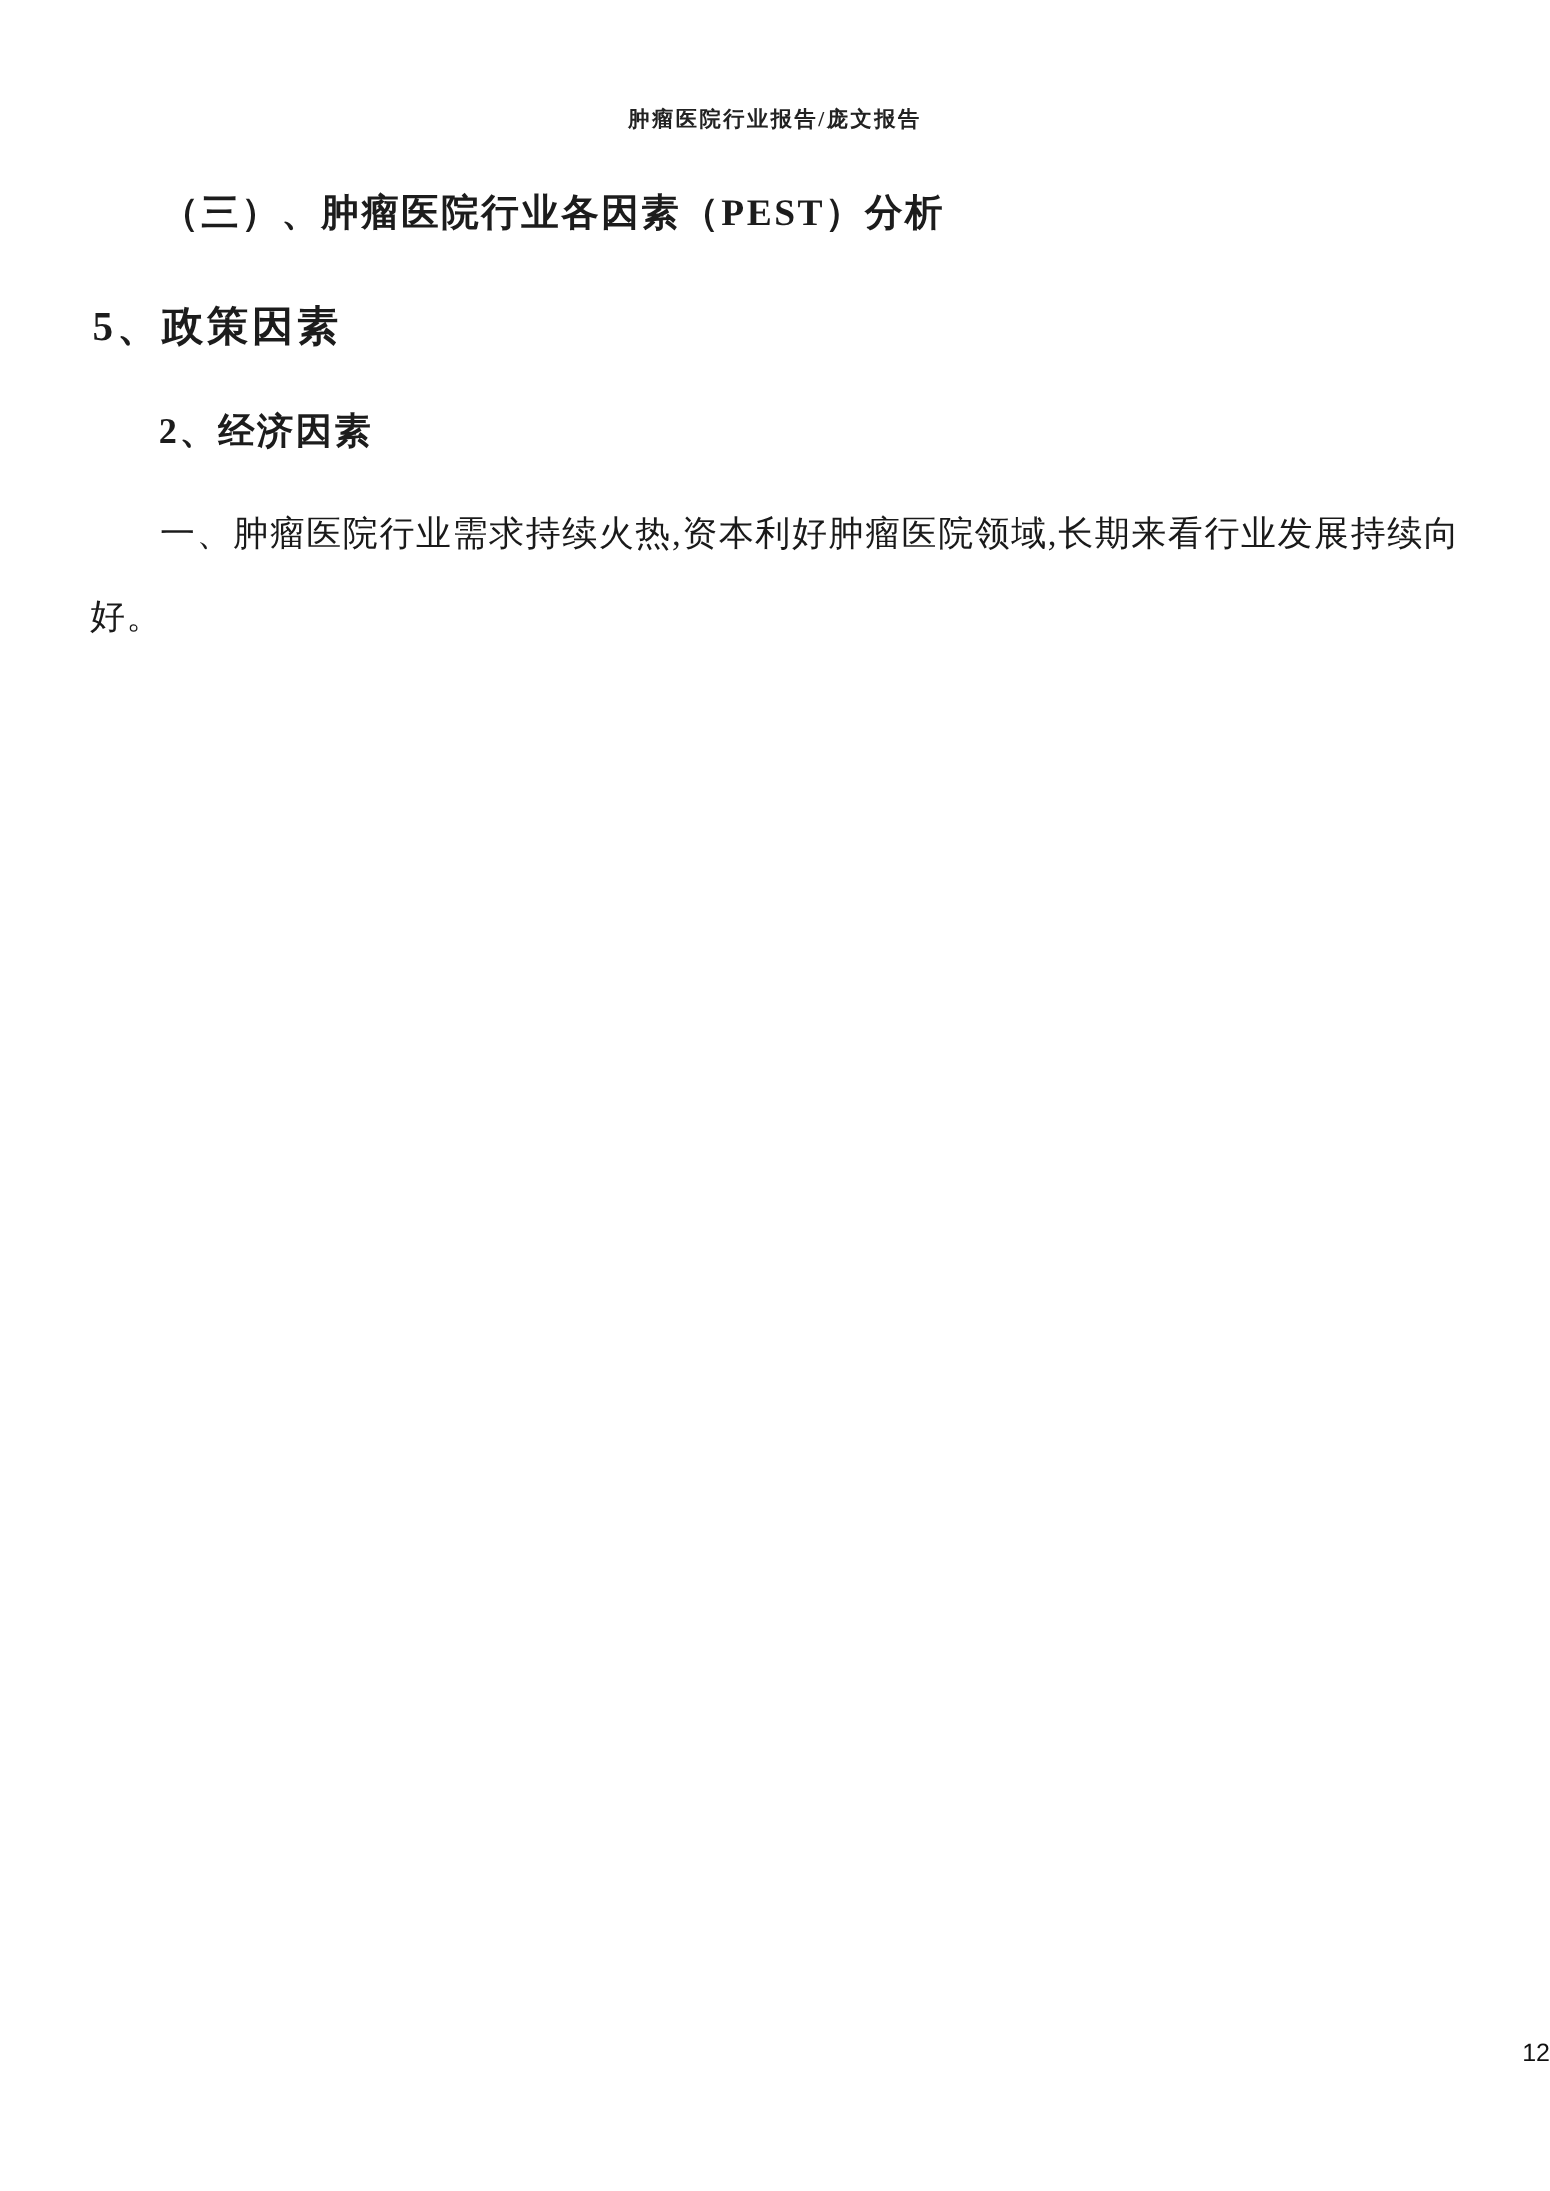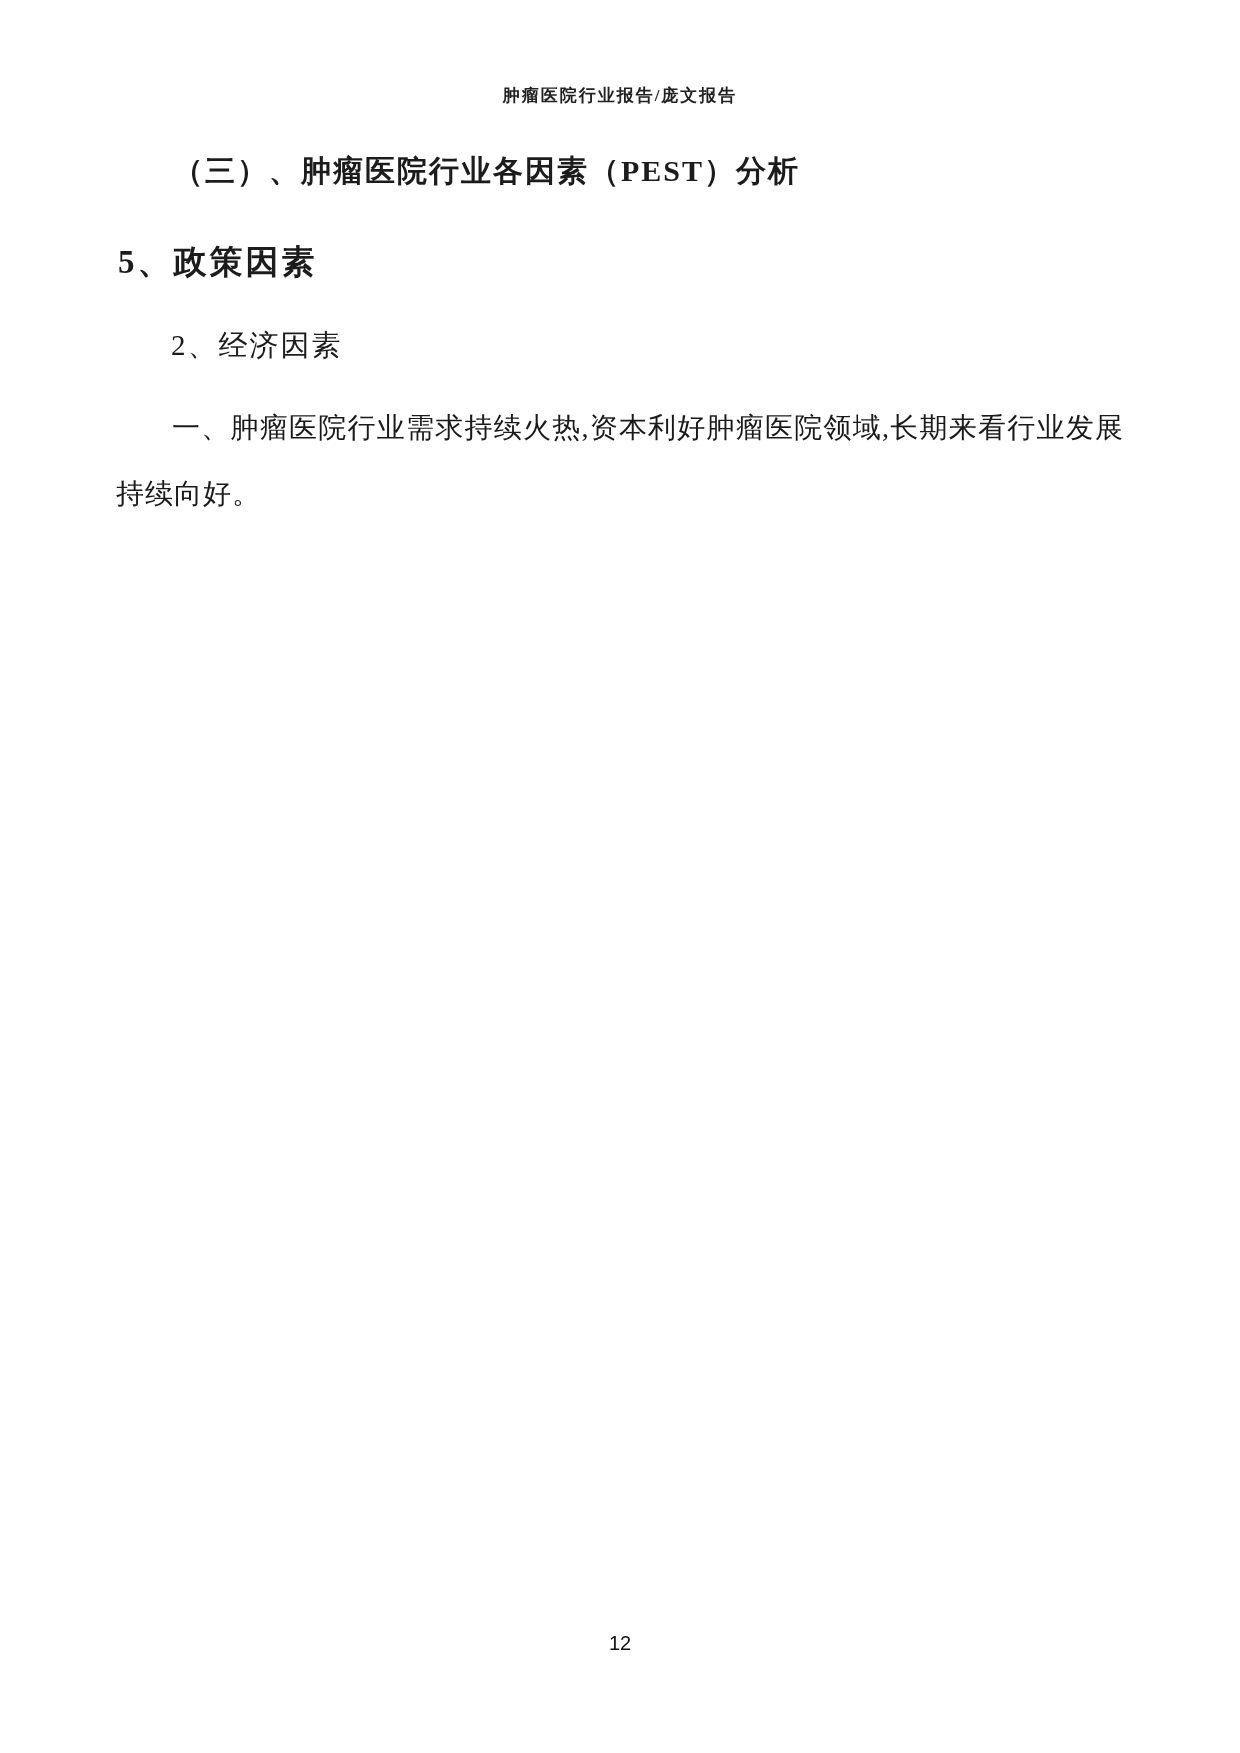--- a/index.html
+++ b/index.html
@@ -19,7 +19,7 @@
     width: 100%;
     height: 100%;
     box-sizing: border-box;
-    padding: 0 116px;
+    padding: 0 72px;
   }
   .doc-header {
     padding-top: 84px;

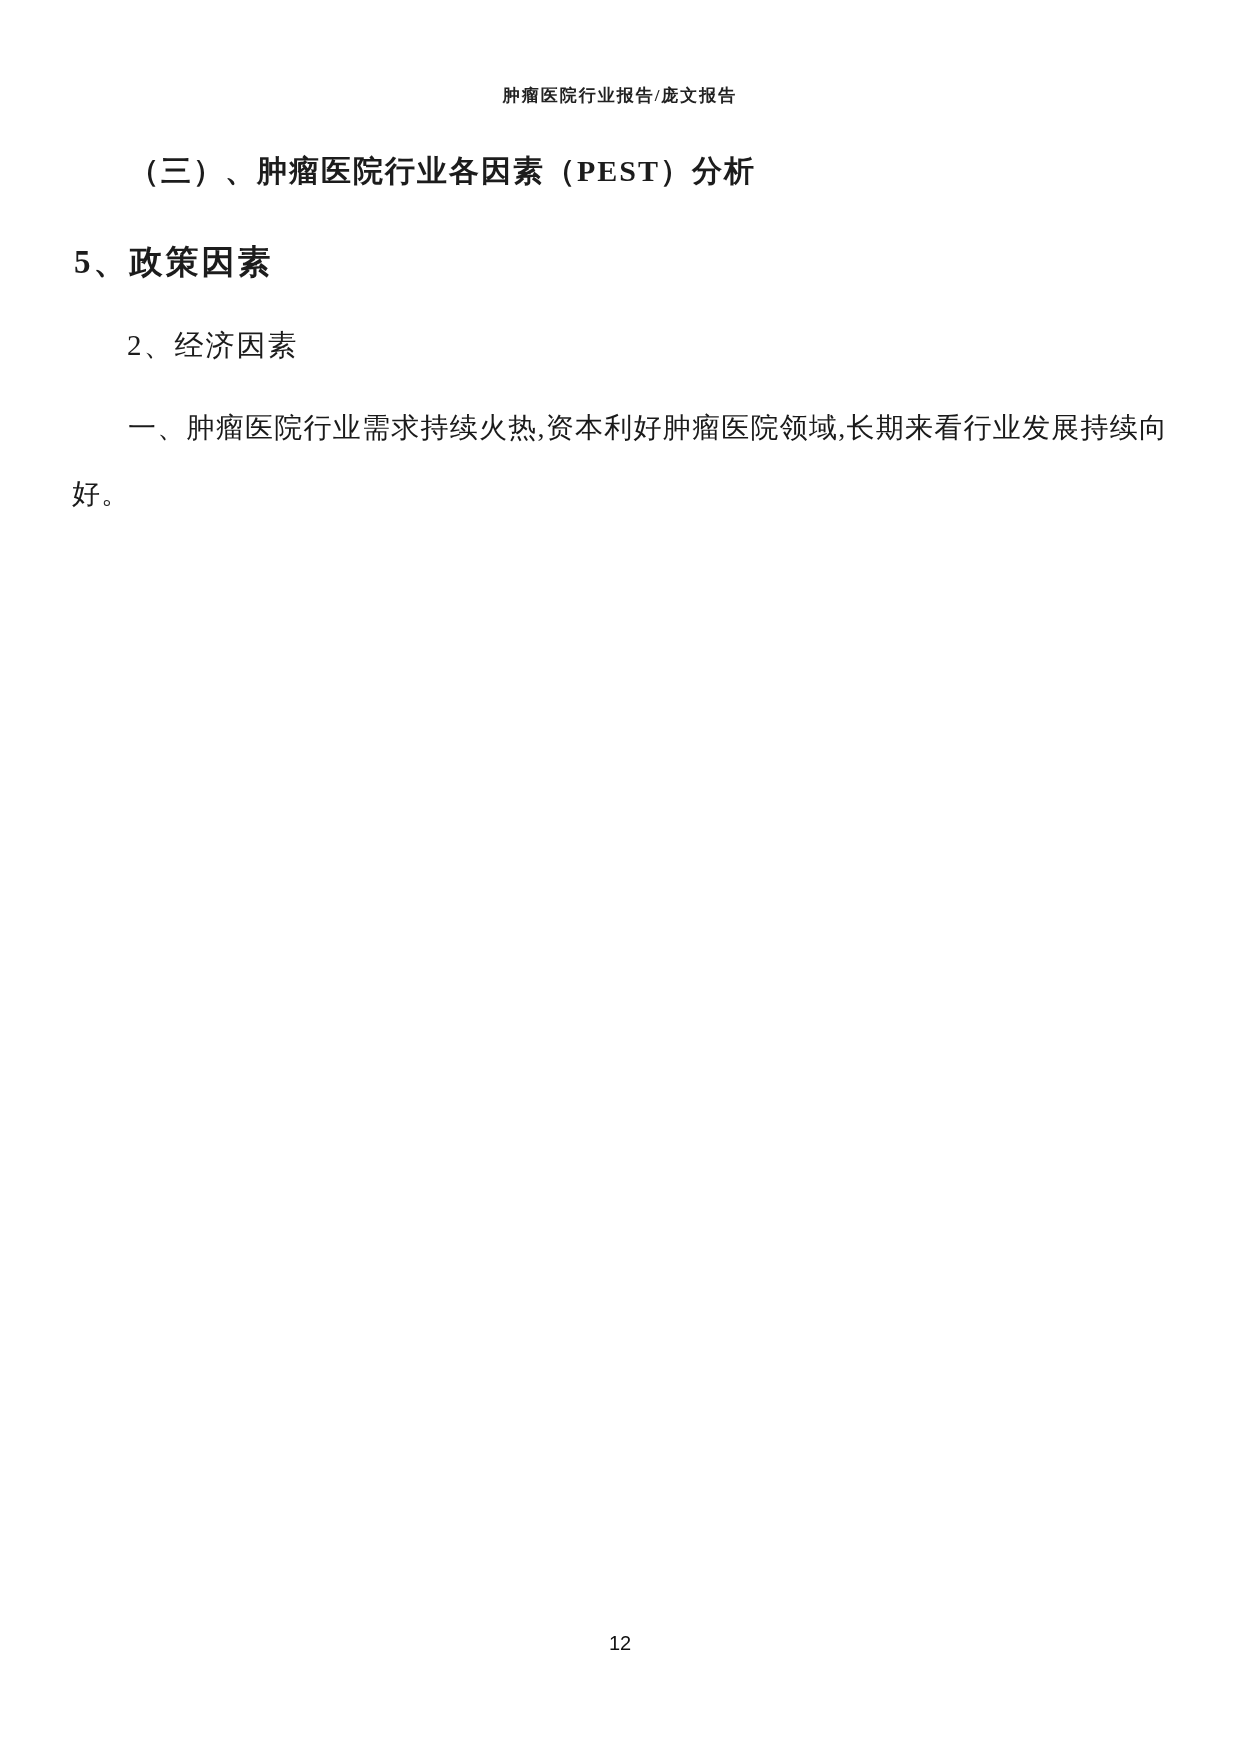--- a/index.html
+++ b/index.html
@@ -47,7 +47,7 @@
   .sub-heading {
     margin: 30px 0 0 0;
     font-size: 29px;
-    font-weight: 400;
+    font-weight: 700;
     letter-spacing: 2px;
     text-indent: 1.9em;
     line-height: 40px;

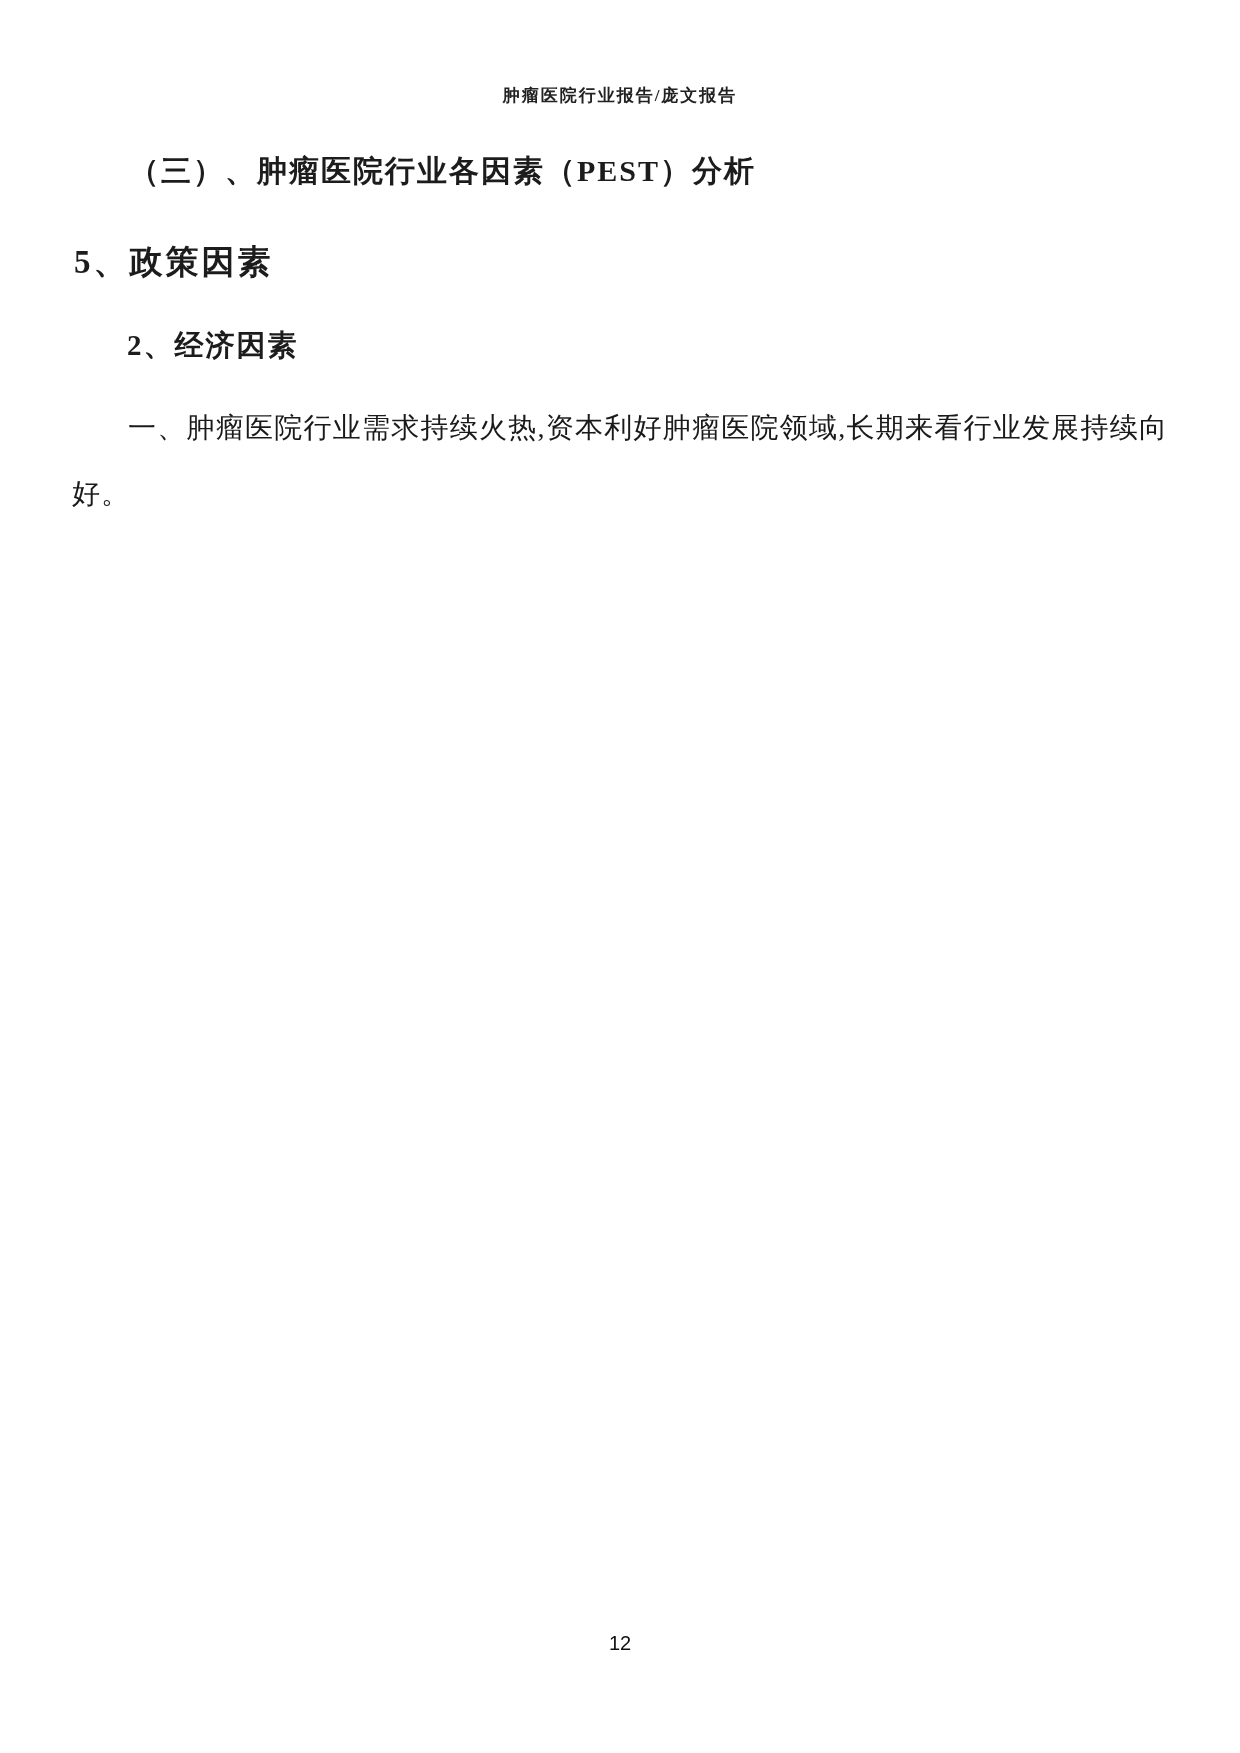--- a/index.html
+++ b/index.html
@@ -72,7 +72,7 @@
     left: 0;
     width: 1240px;
     top: 1632px;
-    text-align: center;
+    text-align: right;
     font-size: 20px;
     color: #111111;
     font-family: "Liberation Sans", "DejaVu Sans", sans-serif;

